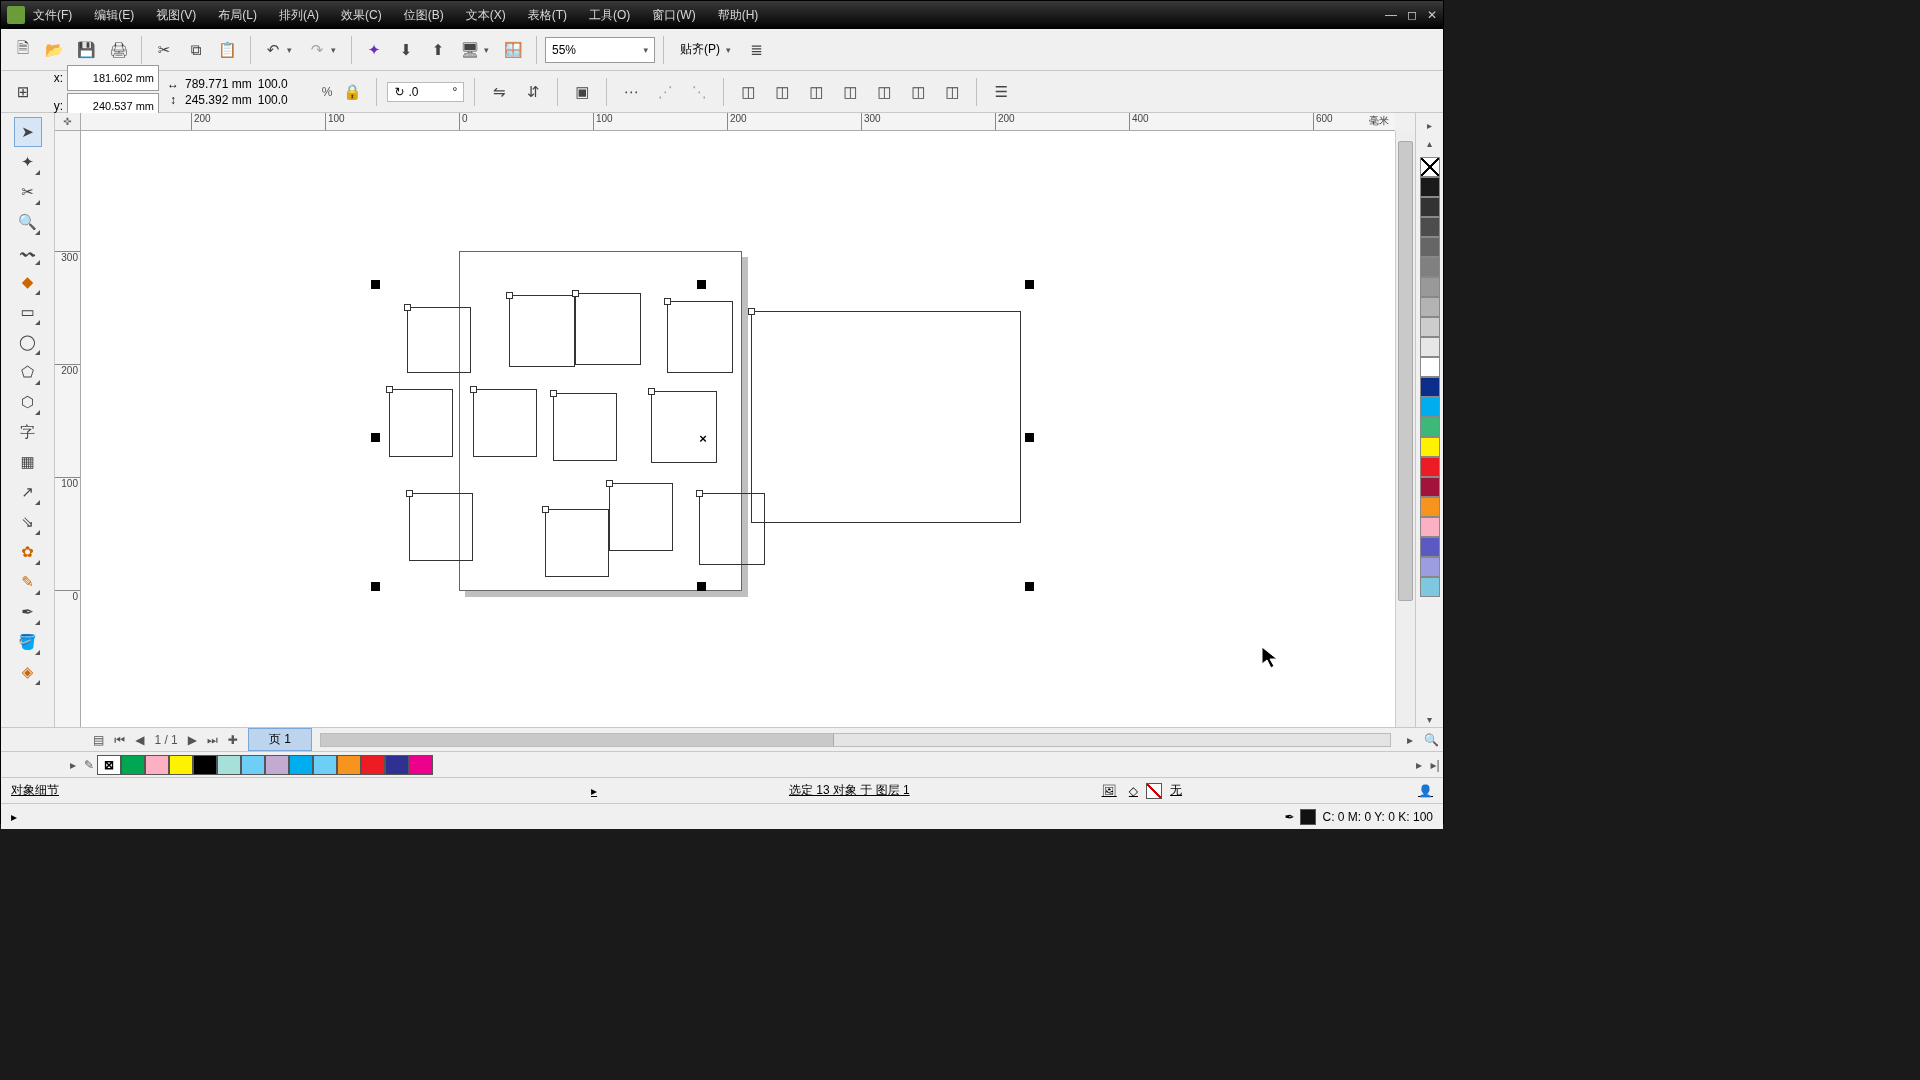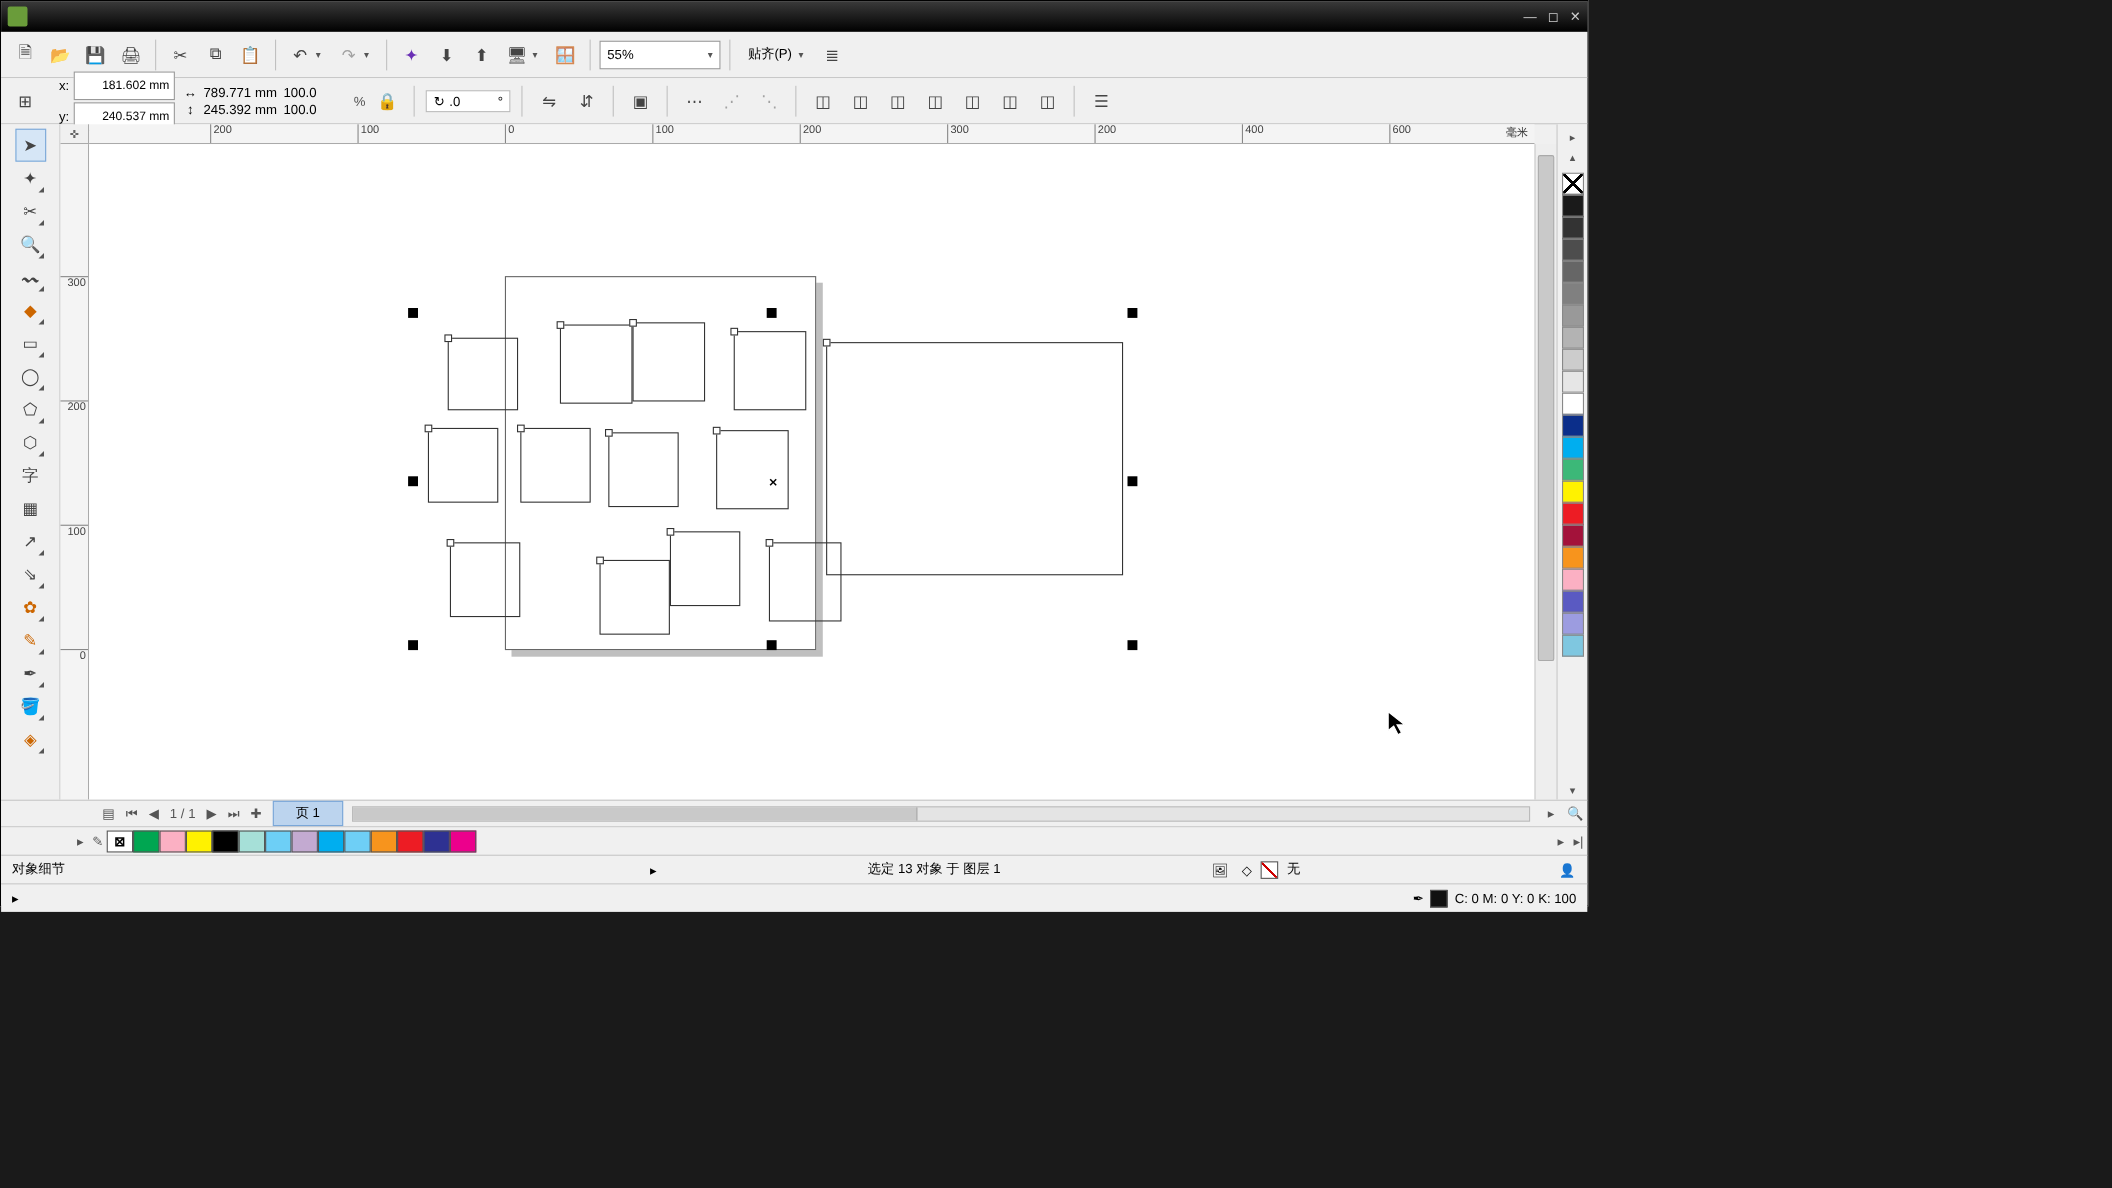--- a/index.html
+++ b/index.html
@@ -108,6 +108,20 @@
 
   <div class="titlebar">
     <div class="logo"></div>
+    <div class="menus" id="menus">
+        <span>文件(F)</span>
+        <span>编辑(E)</span>
+        <span>视图(V)</span>
+        <span>布局(L)</span>
+        <span>排列(A)</span>
+        <span>效果(C)</span>
+        <span>位图(B)</span>
+        <span>文本(X)</span>
+        <span>表格(T)</span>
+        <span>工具(O)</span>
+        <span>窗口(W)</span>
+        <span>帮助(H)</span>
+      </div>
     <div class="winctrl">
       <span>—</span>
       <span>◻</span>

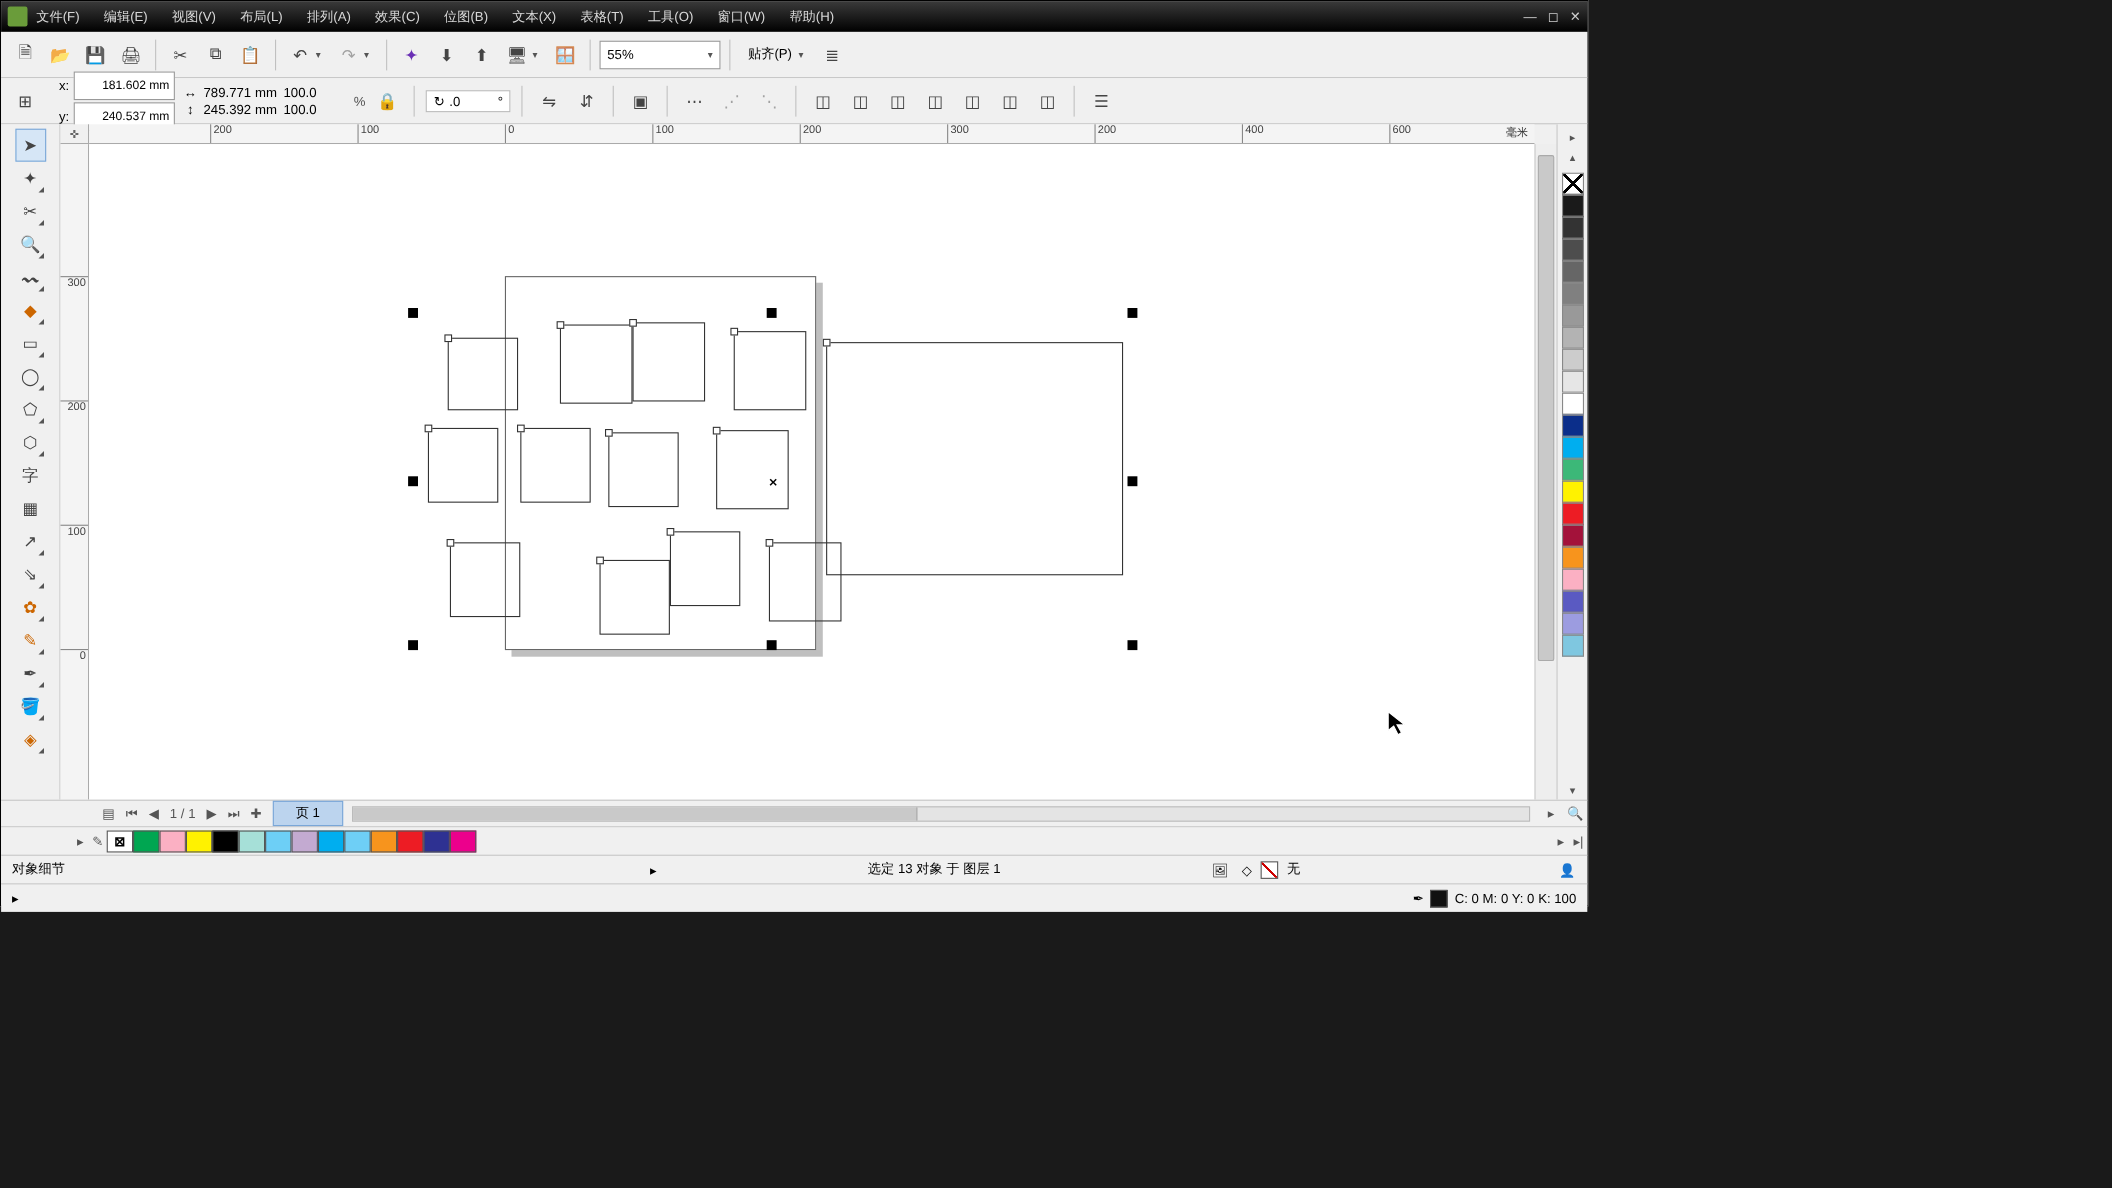--- a/index.html
+++ b/index.html
@@ -379,7 +379,7 @@
           <div class="tick" style="left: 780px;">300</div>
           <div class="tick" style="left: 914px;">200</div>
           <div class="tick" style="left: 1048px;">400</div>
-          <div class="tick" style="left: 1182px;">600</div>
+          <div class="tick" style="left: 1232px;">600</div>
         </div>
       <span class="ruler-unit">毫米</span>
     </div>

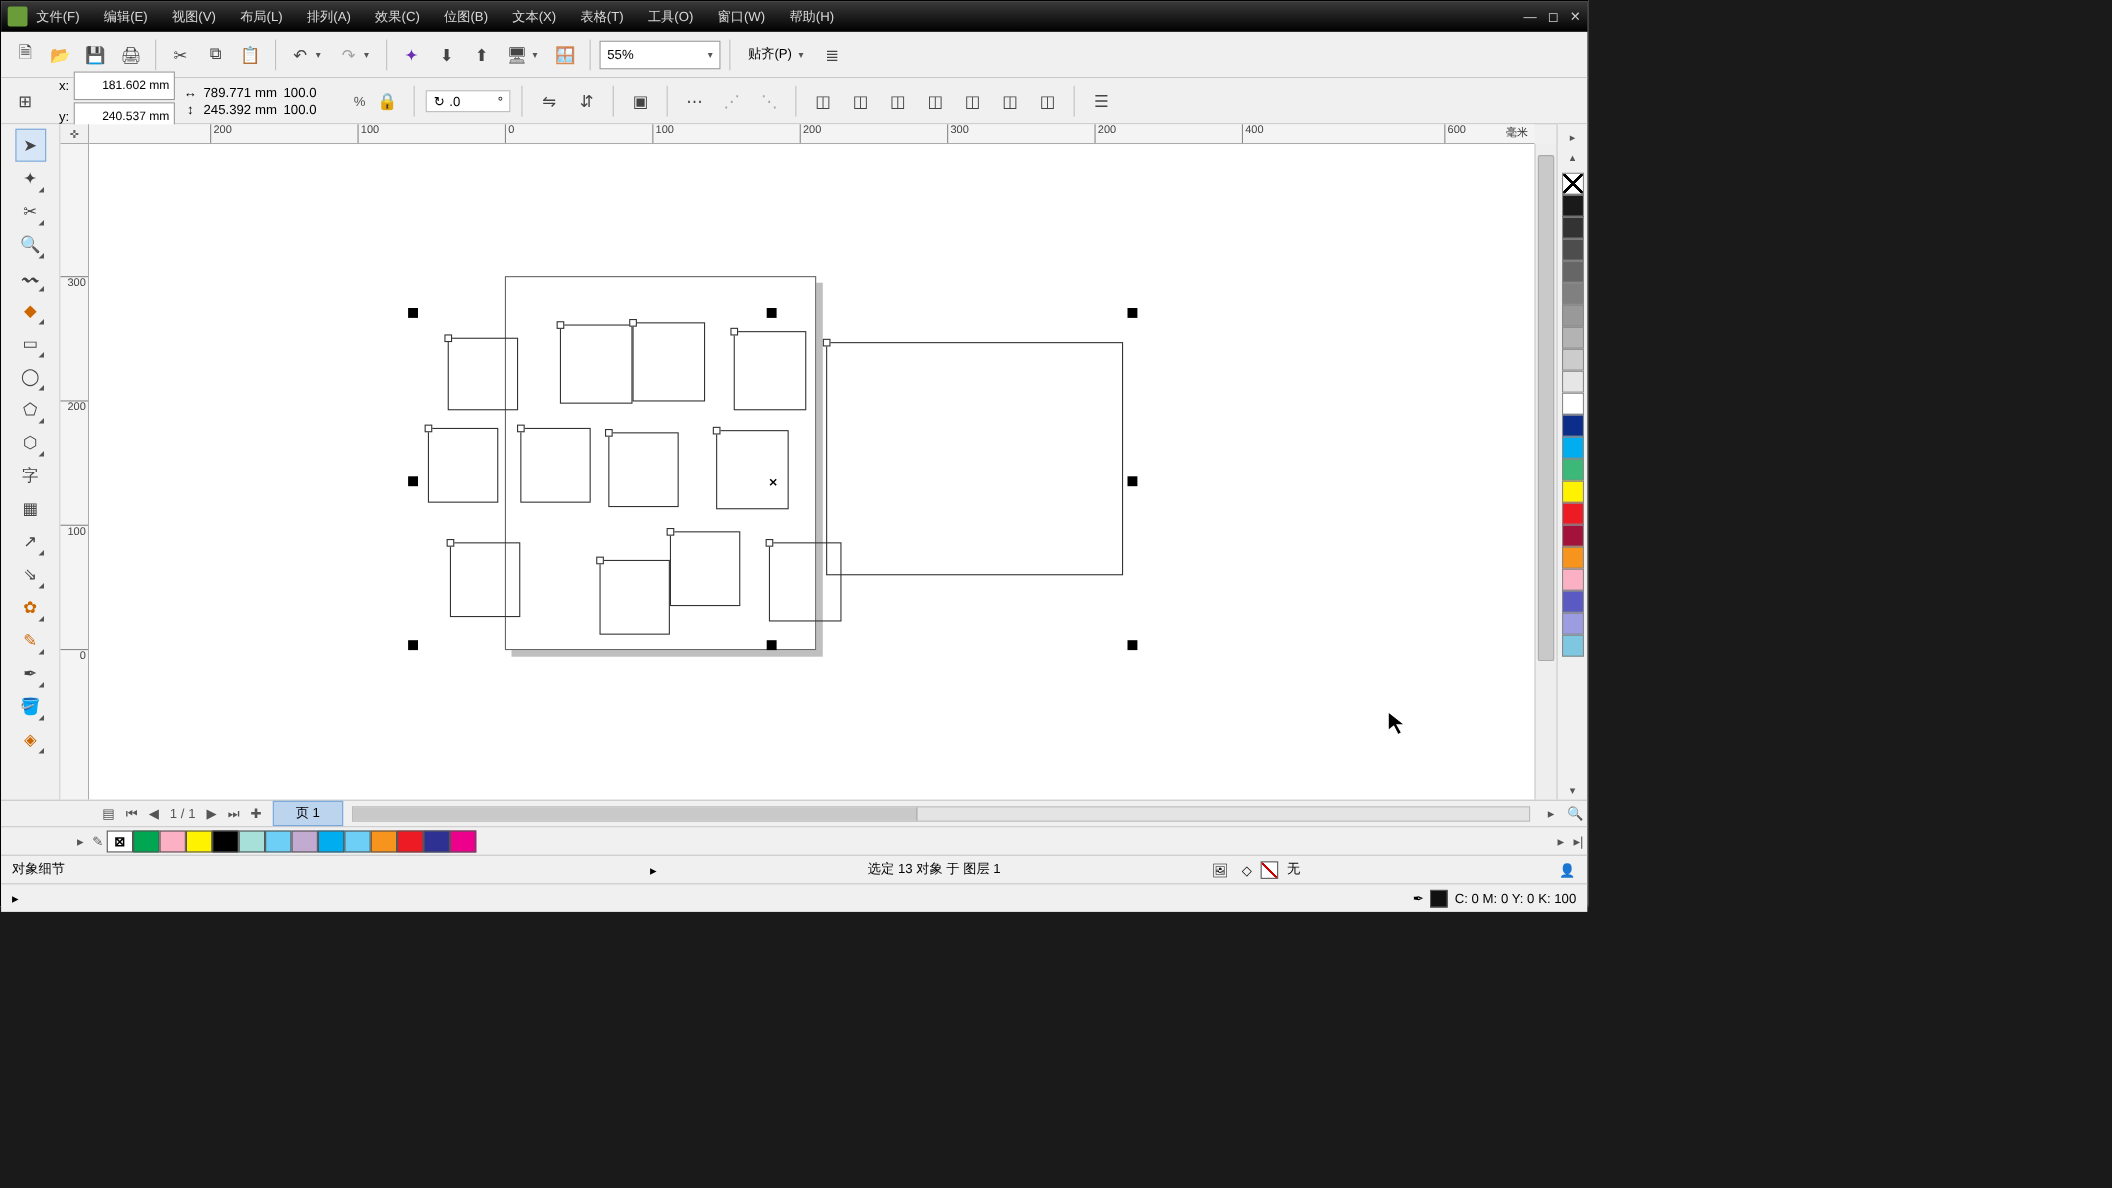--- a/index.html
+++ b/index.html
@@ -81,7 +81,7 @@
 .pal.none { background: #fff; display:flex; align-items:center; justify-content:center; color:#000; font-weight:bold; }
 .palette-row .arrow { width:16px; text-align:center; color:#555; }
 
-.status1 { height: 26px; background: #f0f0f0; display: flex; align-items: center; padding: 0 10px; border-top: 1px solid #c8c8c8; gap: 12px; }
+.status1 { height: 26px; background: #f0f0f0; display: flex; align-items: center; padding: 0 10px; border-top: 1px solid #c8c8c8; gap: 12px; text-decoration: underline; }
 .status1 .left { }
 .status1 .mid { margin-left: auto; margin-right: auto; }
 .status1 .right { display: flex; align-items: center; gap: 8px; }

